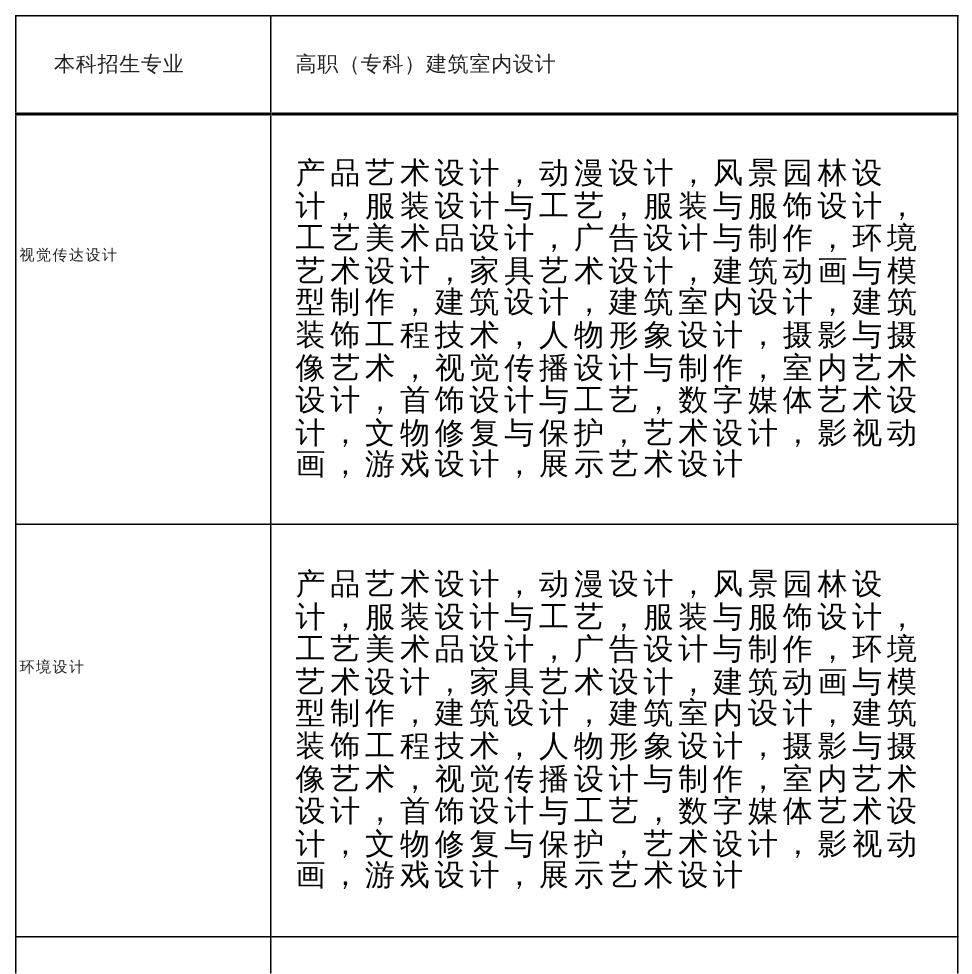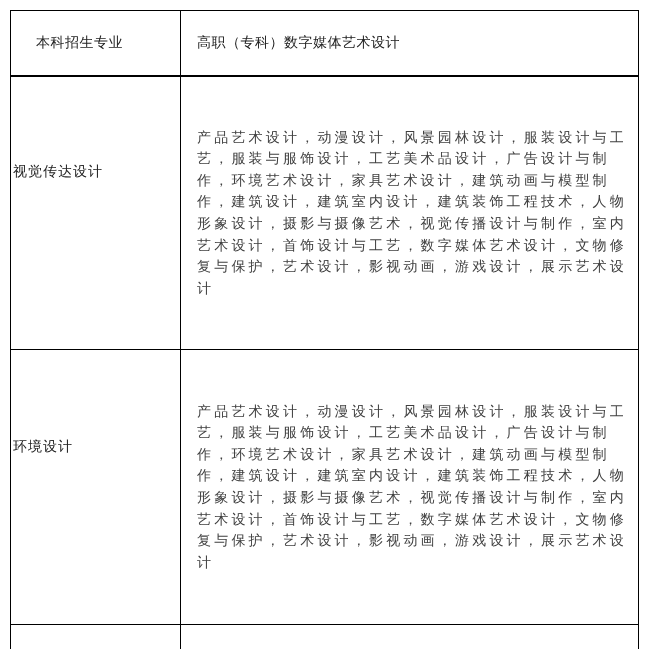--- a/index.html
+++ b/index.html
@@ -76,7 +76,7 @@
   <thead>
     <tr class="header-row">
       <th class="th-major">本科招生专业</th>
-      <th class="th-scope">高职（专科）数字媒体艺术设计</th>
+      <th class="th-scope">高职（专科）建筑室内设计</th>
     </tr>
   </thead>
   <tbody>

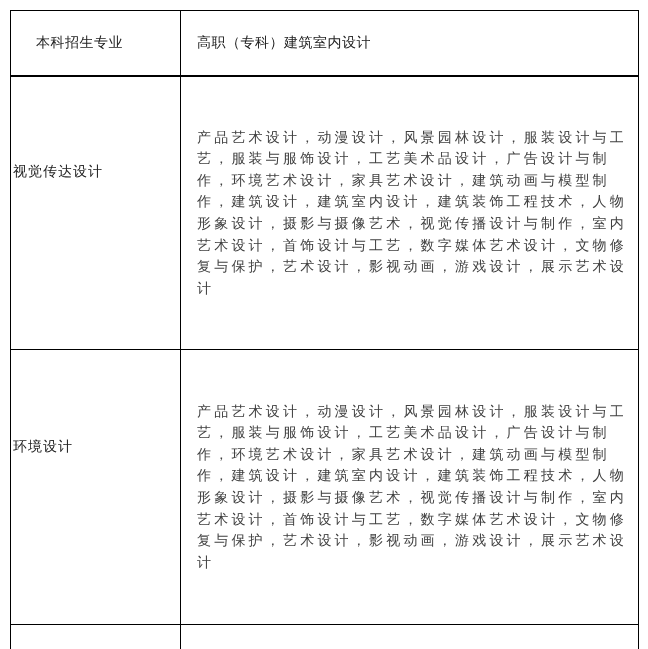--- a/index.html
+++ b/index.html
@@ -54,14 +54,14 @@
     .major-cell.pos-mid { vertical-align: top; padding-top: 88px !important; }
     .major-cell.pos-low { vertical-align: top; padding-top: 86px !important; }
     .scope-cell {
-      font-size: 14px;
+      font-size: 20px;
       line-height: 21.6px;
       padding: 0 9px 0 16px !important;
       letter-spacing: 3.2px;
       text-align: justify;
       text-justify: inter-character;
       word-break: break-all;
-      color: #404040;
+      color: #000000;
       margin-top: 32px;
     }
   </style>

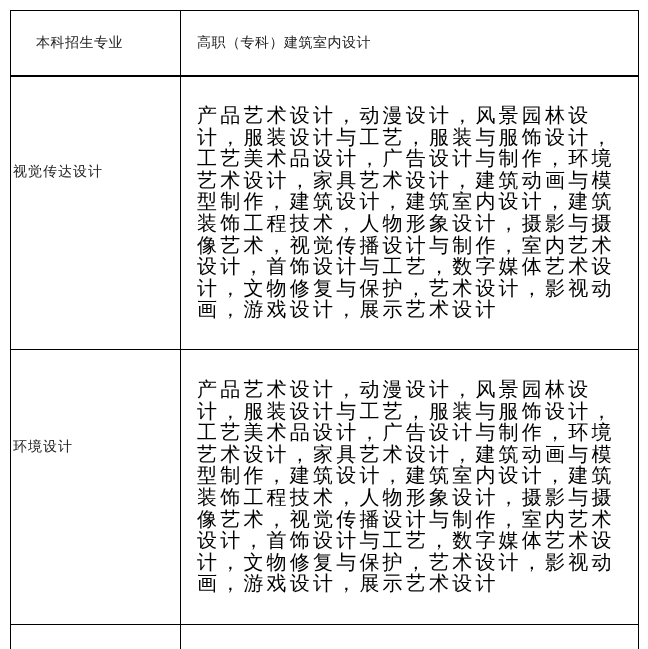--- a/index.html
+++ b/index.html
@@ -46,7 +46,7 @@
     .th-scope { padding-left: 16px !important; }
     .body-row td { height: 186px; }
     .major-cell {
-      font-size: 14px;
+      font-size: 10px;
       padding-left: 2px !important;
       letter-spacing: 1px;
     }

